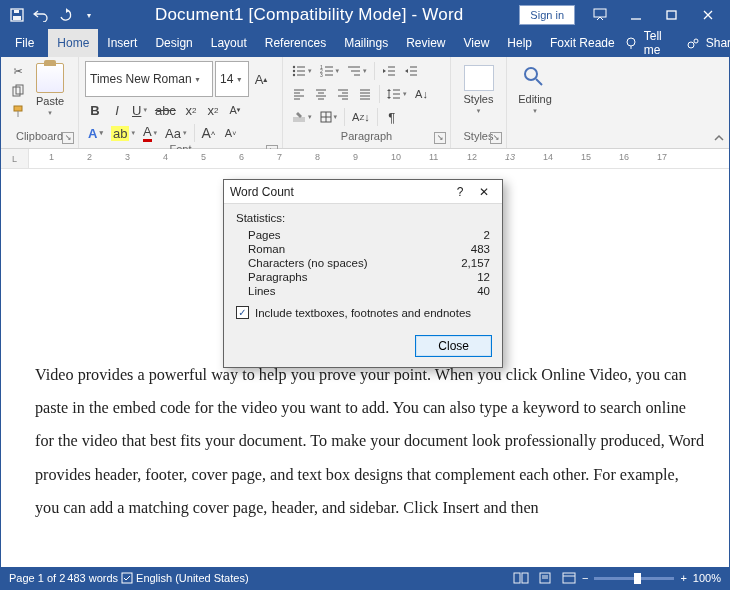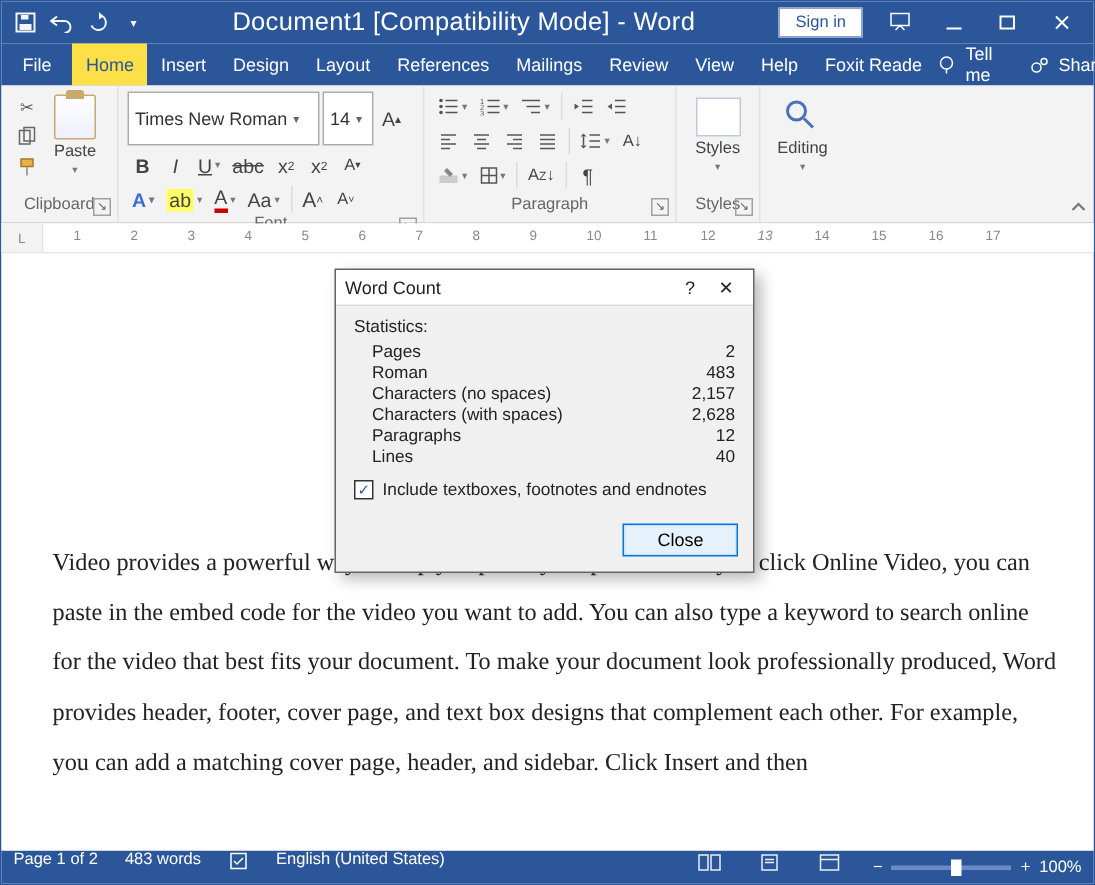--- a/index.html
+++ b/index.html
@@ -19,7 +19,7 @@
 .tabs { height: 28px; background: #2b579a; display: flex; align-items: stretch; color: #fff; font-size: 12px; }
 .tab { padding: 0 9px; display: flex; align-items: center; cursor: default; white-space: nowrap; }
 .tab.file { padding: 0 14px; }
-.tab.active { background: #fde047; color: #2b579a; }
+.tab.active { background: #e5e5e5; color: #2b579a; }
 .tabs .spacer { flex: 1; }
 .tabs .rightbox { display: flex; align-items: center; gap: 6px; padding-right: 8px; }
 .tabs .rightbox .ic { width: 18px; display:flex; align-items:center; justify-content:center; }

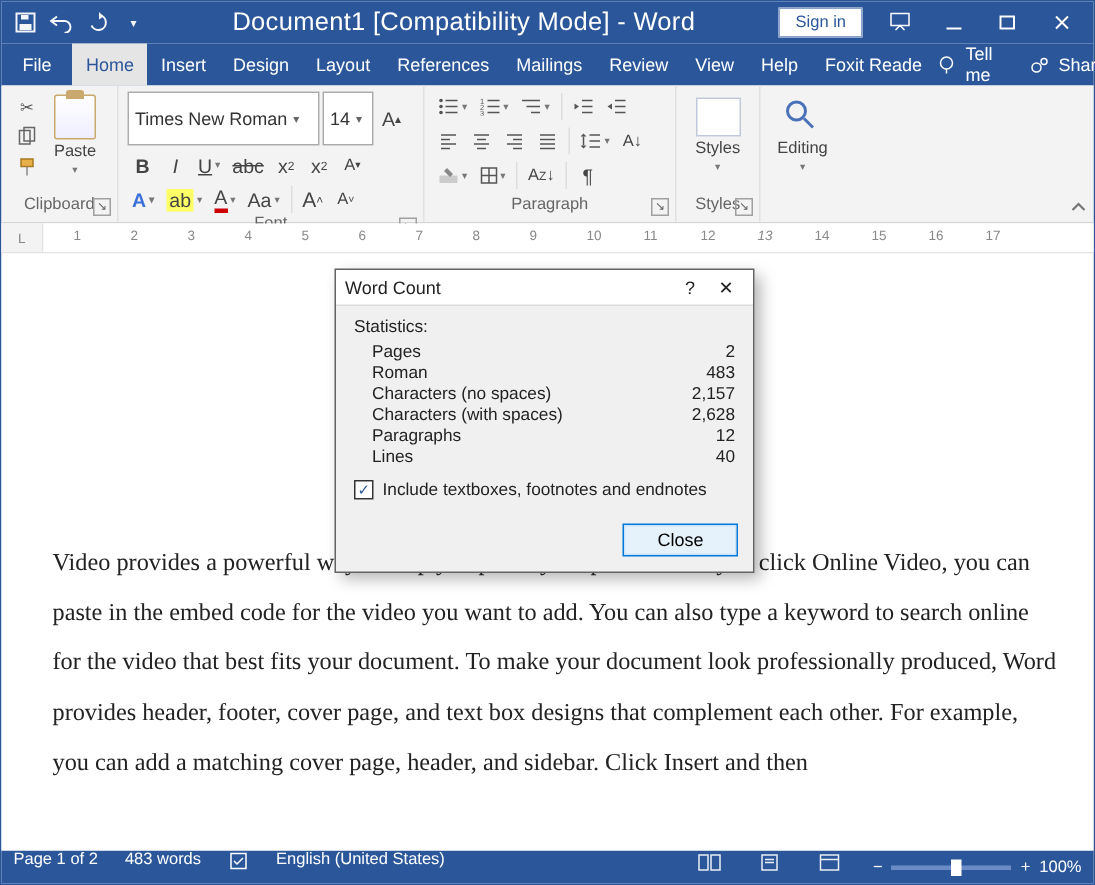--- a/index.html
+++ b/index.html
@@ -457,10 +457,6 @@
             <span>2,157</span>
           </div>
         <div class="row2">
-            <span>Characters (with spaces)</span>
-            <span>2,628</span>
-          </div>
-        <div class="row2">
             <span>Paragraphs</span>
             <span>12</span>
           </div>

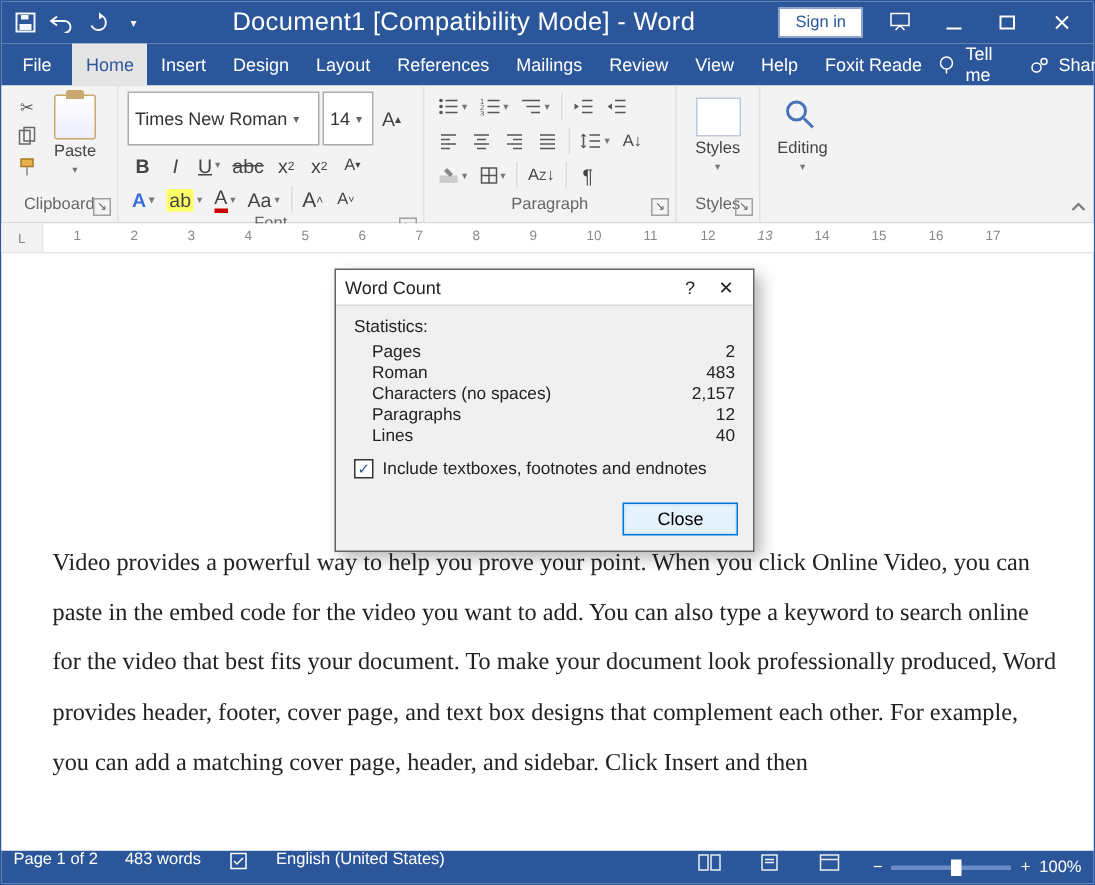--- a/index.html
+++ b/index.html
@@ -79,7 +79,7 @@
 .dialog .closebtn { height:22px; padding:0 22px; border:1px solid #0078d7; background:#e5f1fb; font-size:12px; box-shadow:inset 0 0 0 1px #cce4f7; }
 
 
-.status { height:22px; background:#2b579a; color:#fff; display:flex; font-size:11px; padding:0 8px; gap:18px;}
+.status { height:22px; background:#2b579a; color:#fff; display:flex; align-items:center; font-size:11px; padding:0 8px; gap:2px;}
 .status .seg { white-space:nowrap; }
 .status .spacer { flex:1; }
 .status .viewbtn { width:22px; height:16px; display:flex; align-items:center; justify-content:center; opacity:.9;}

